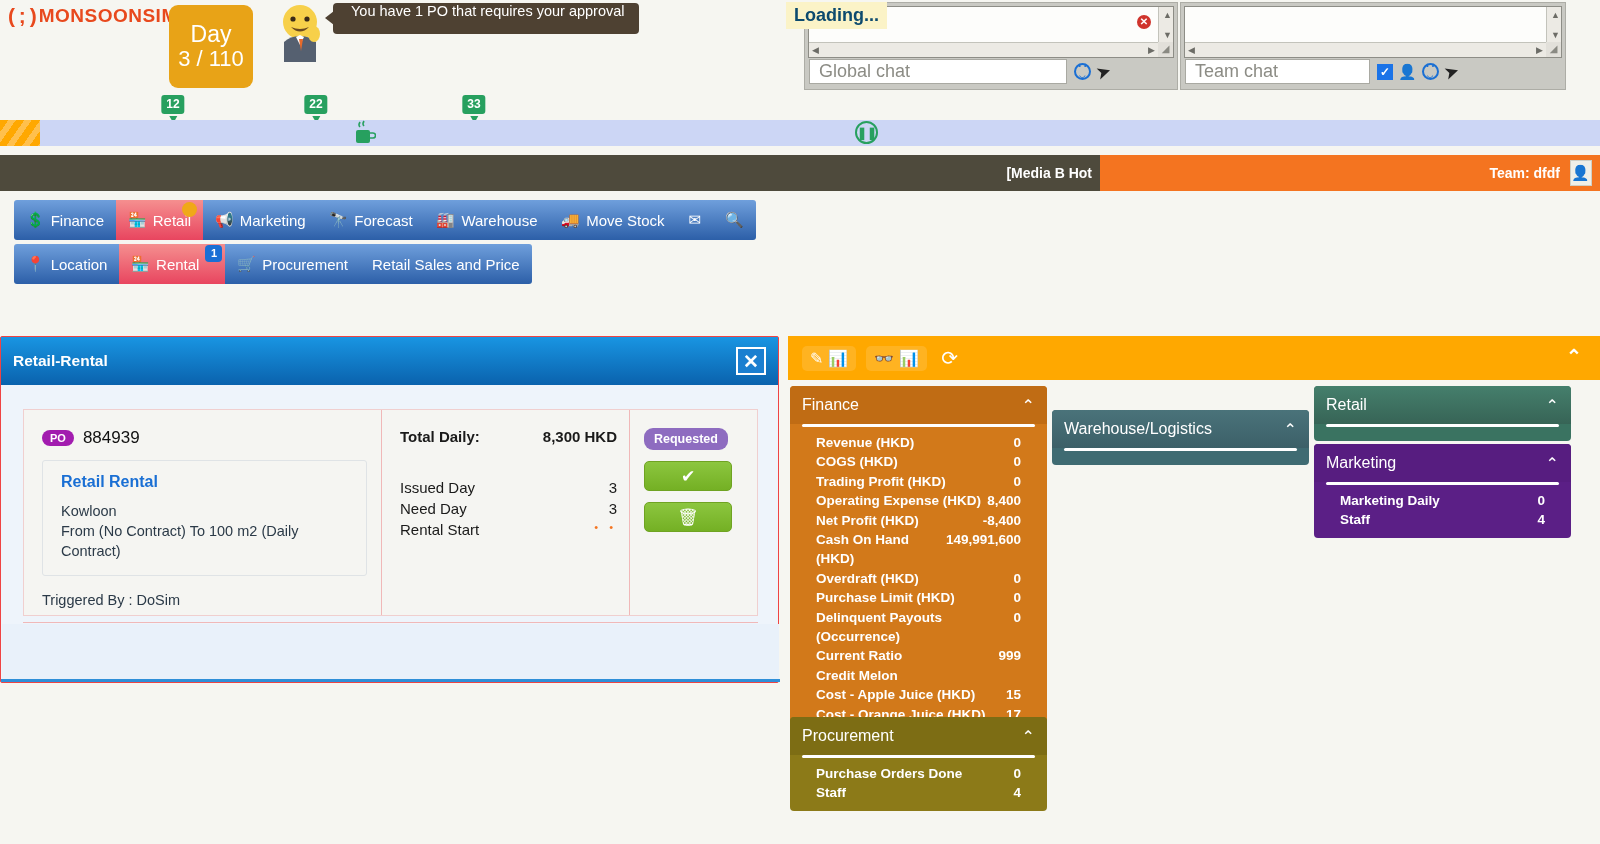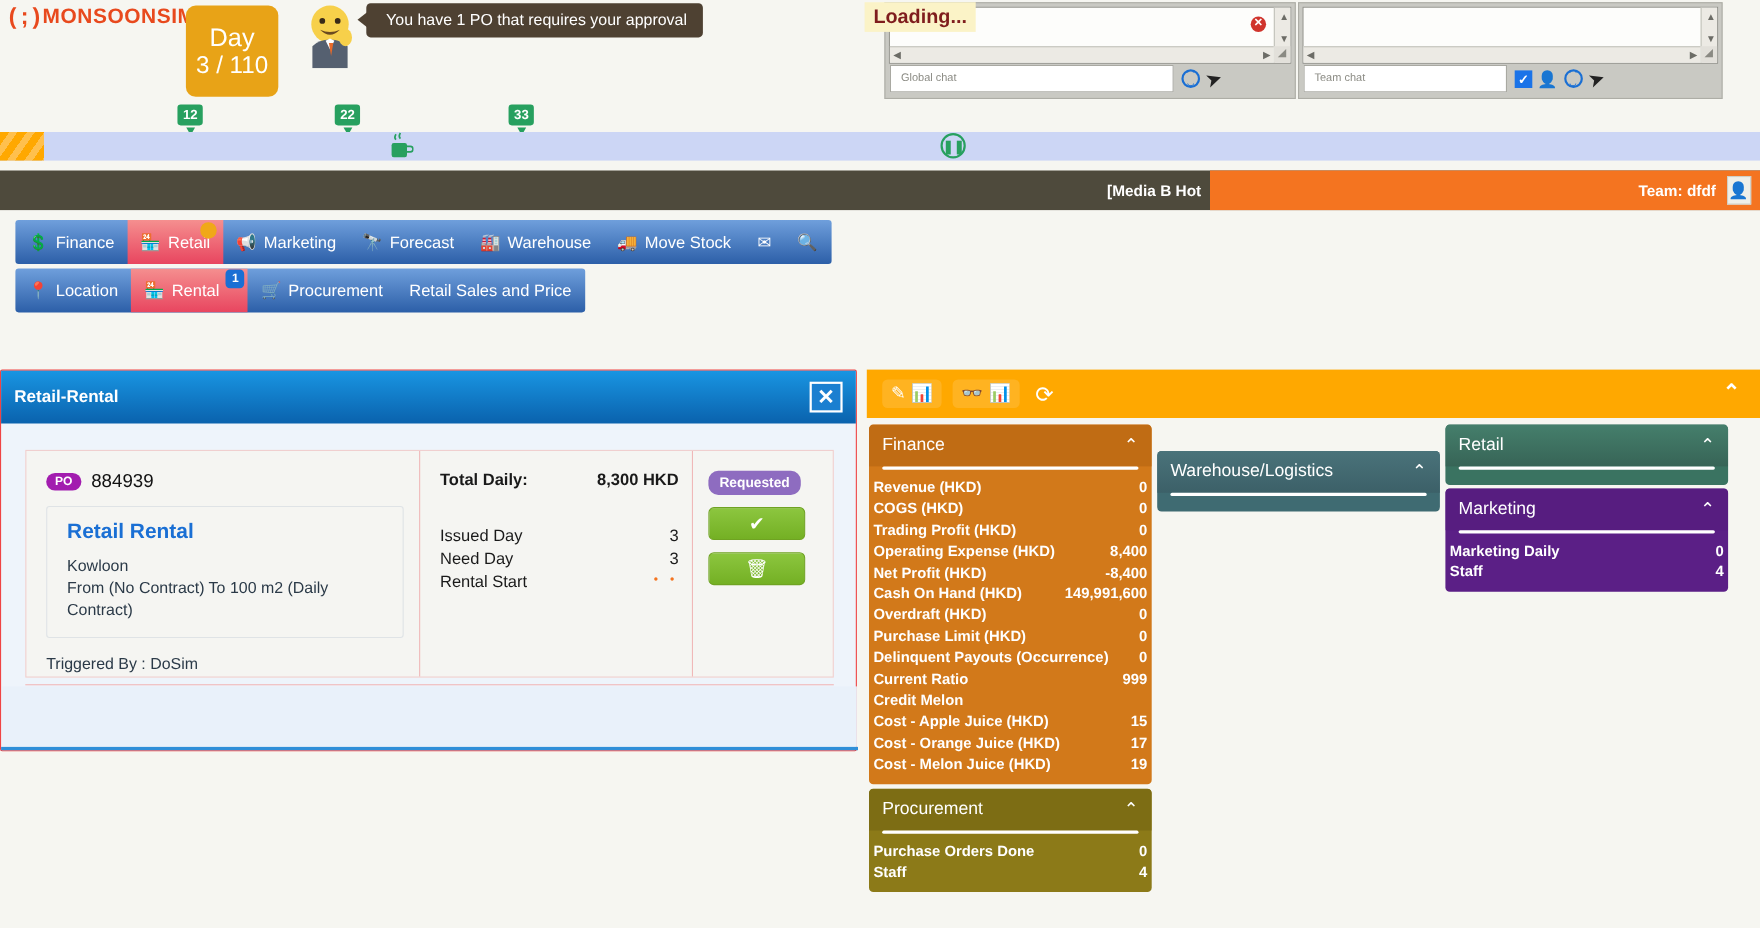--- a/index.html
+++ b/index.html
@@ -31,7 +31,7 @@
   .speech {
     position:absolute; left:333px; top:3px; height:31px;
     background:#4e4132; color:#fff; border-radius:4px;
-    padding:0 14px 0 18px; display:flex; align-items:center;
+    padding:0 14px 0 18px; display:flex; 
     font-size:14.5px; white-space:nowrap;
   }
   .speech:before {

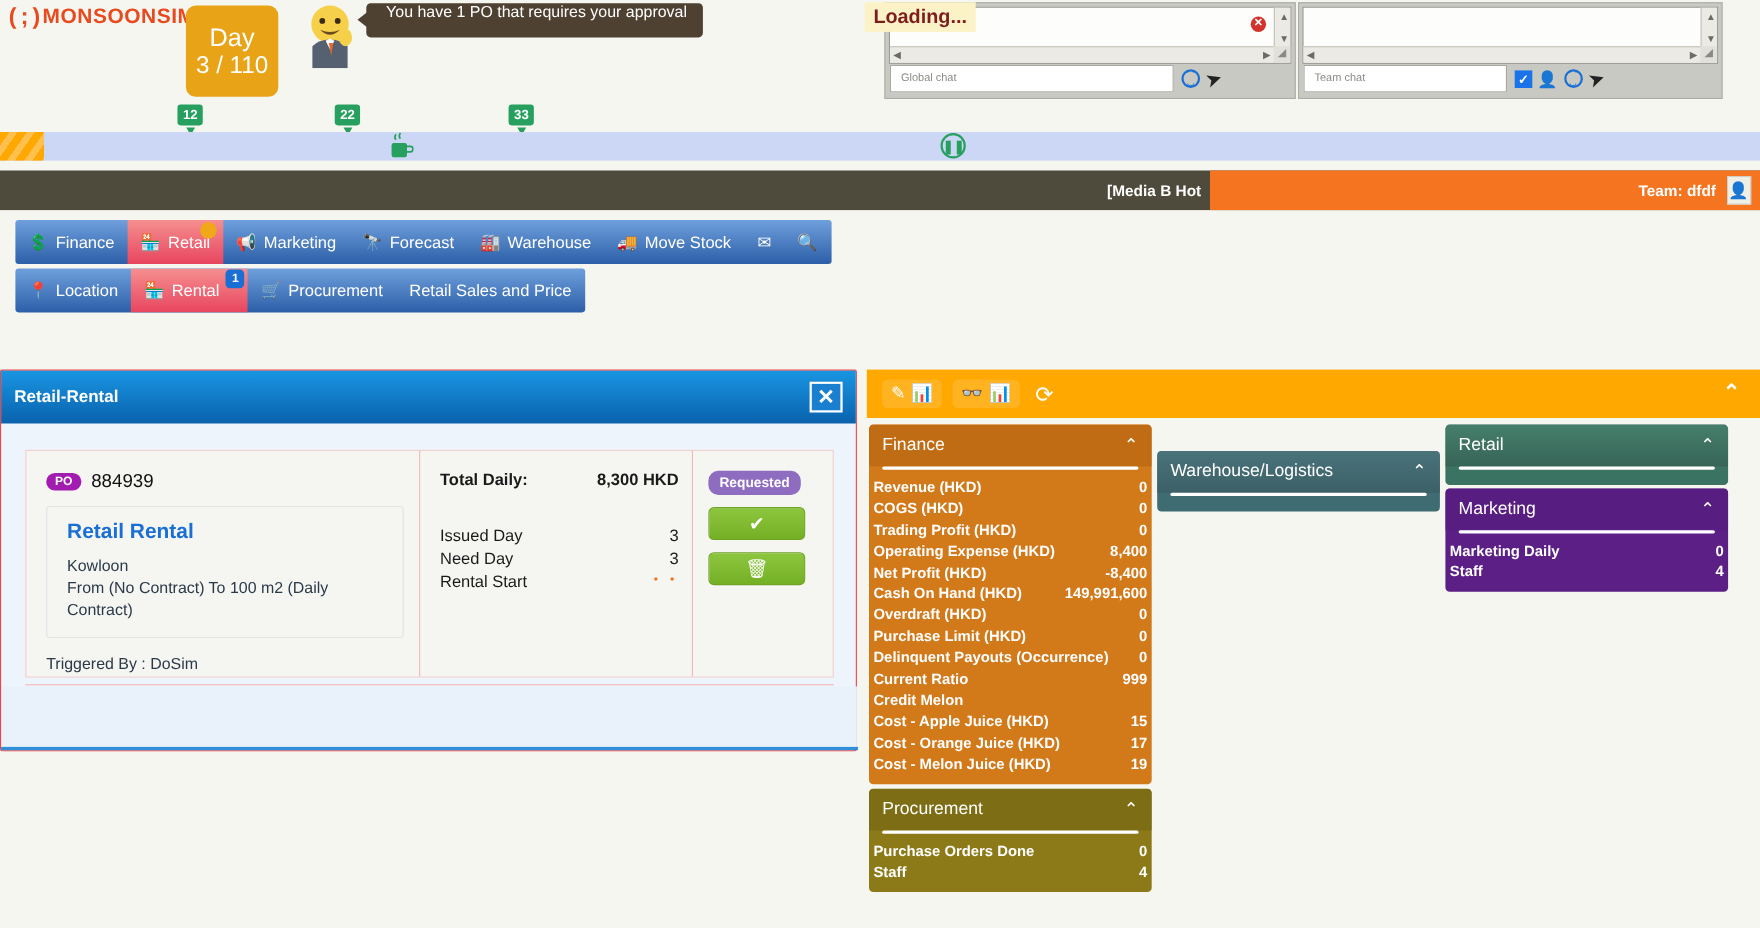--- a/index.html
+++ b/index.html
@@ -42,7 +42,7 @@
 
   .loading-badge {
     position:absolute; left:786px; top:2px; height:27px;
-    background:#fbf3c7; color:#7f1d1d; font-size:18px; font-weight:700;
+    background:#fbf3c7; color:#0c4a6e; font-size:18px; font-weight:700;
     display:flex; align-items:center; padding:0 8px; z-index:20;
   }
 

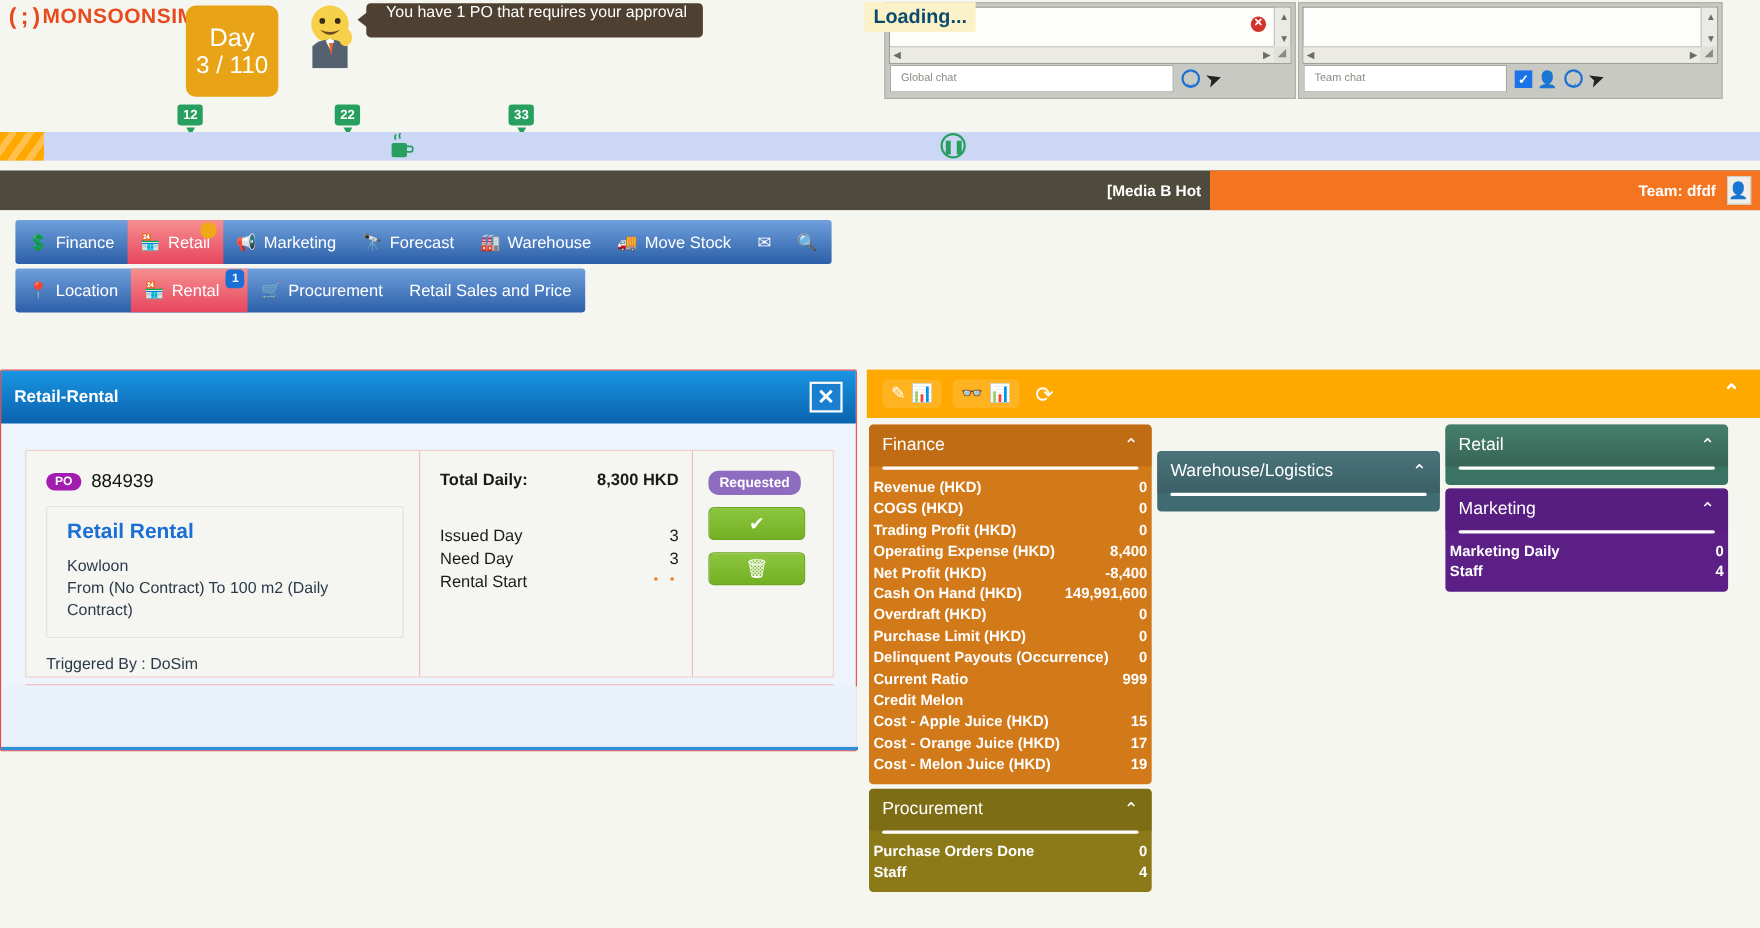--- a/index.html
+++ b/index.html
@@ -63,7 +63,7 @@
   .chat-inputrow { position:absolute; left:4px; bottom:5px; right:4px; height:25px; display:flex; align-items:center; }
   .chat-input {
     height:25px; background:#fff; border:1px solid #a9a9a2; color:#8c8c85;
-    font-size:10px; display:flex; align-items:center; padding-left:9px;
+    font-size:18px; display:flex; align-items:center; padding-left:9px;
   }
   .chat-global .chat-input { width:258px; }
   .chat-team .chat-input { width:185px; }

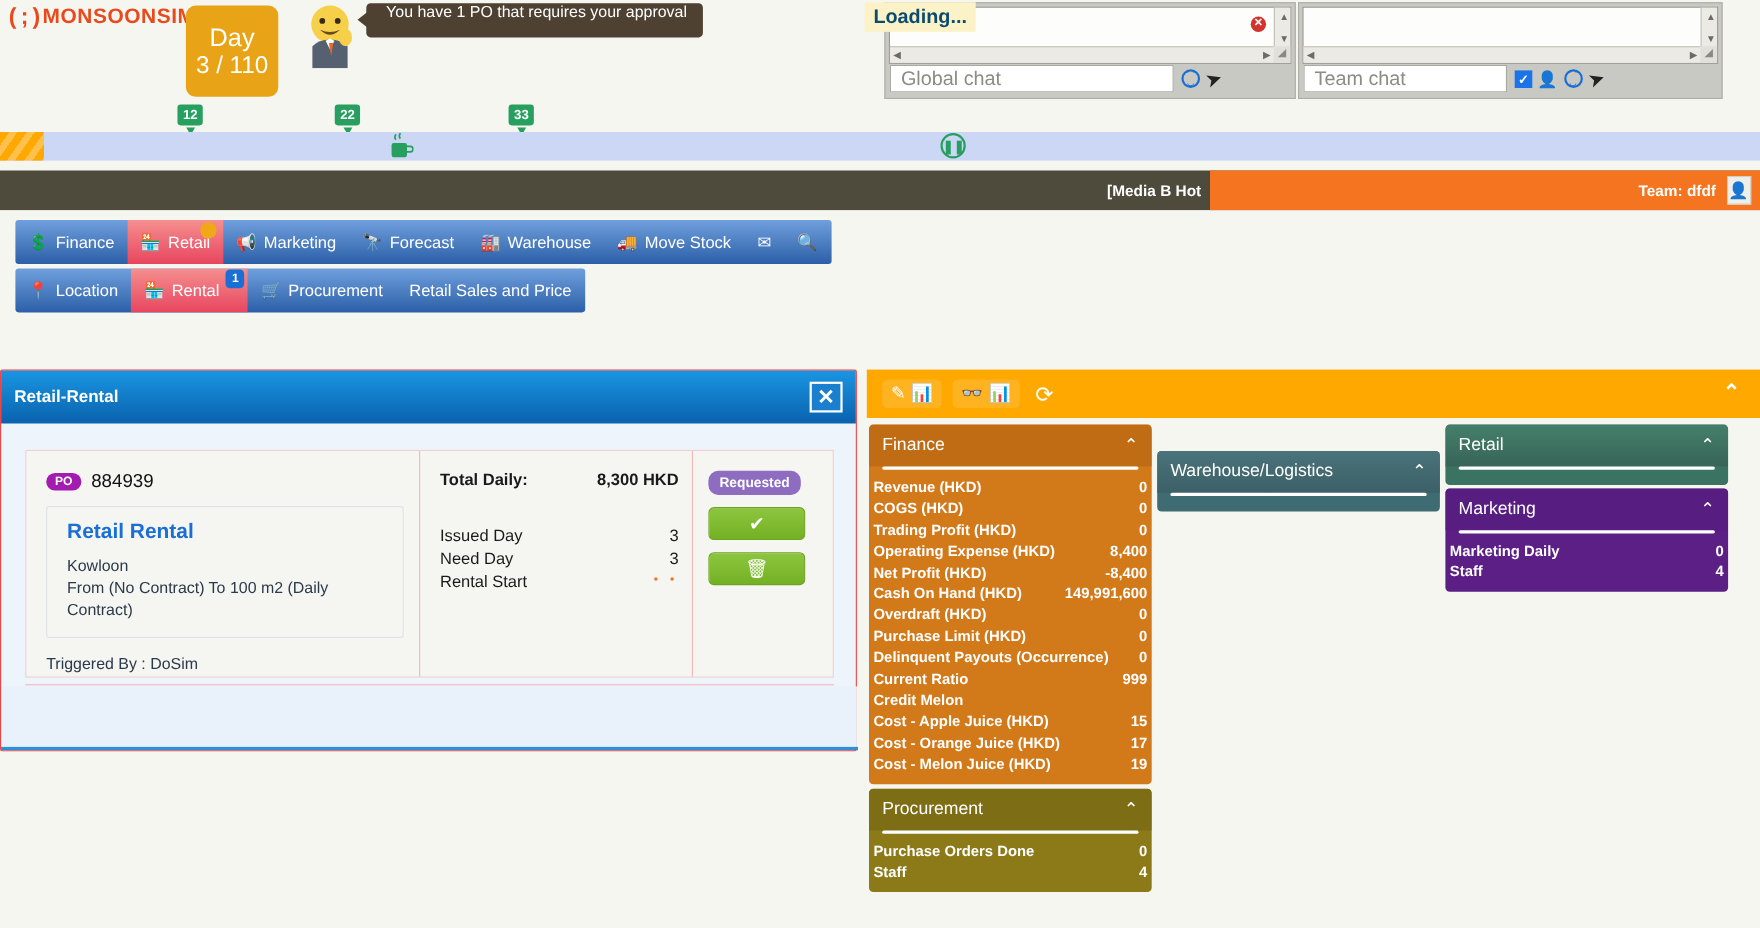--- a/index.html
+++ b/index.html
@@ -157,7 +157,7 @@
   .panel-head { height:38px; display:flex; align-items:center; justify-content:space-between;
      padding:0 12px; color:#fff; font-size:16px; }
   .panel-rule { height:3px; background:#fff; margin:0 12px 6px; border-radius:2px; }
-  .kpi-row { display:flex; justify-content:space-between; padding:0 4px; color:#fff;
+  .kpi-row { display:flex; justify-content:space-between; padding:0 26px; color:#fff;
      font-size:13.5px; font-weight:700; line-height:19.4px; }
 
   .p-finance { left:790px; top:386px; width:257px; background:#d2791a; }

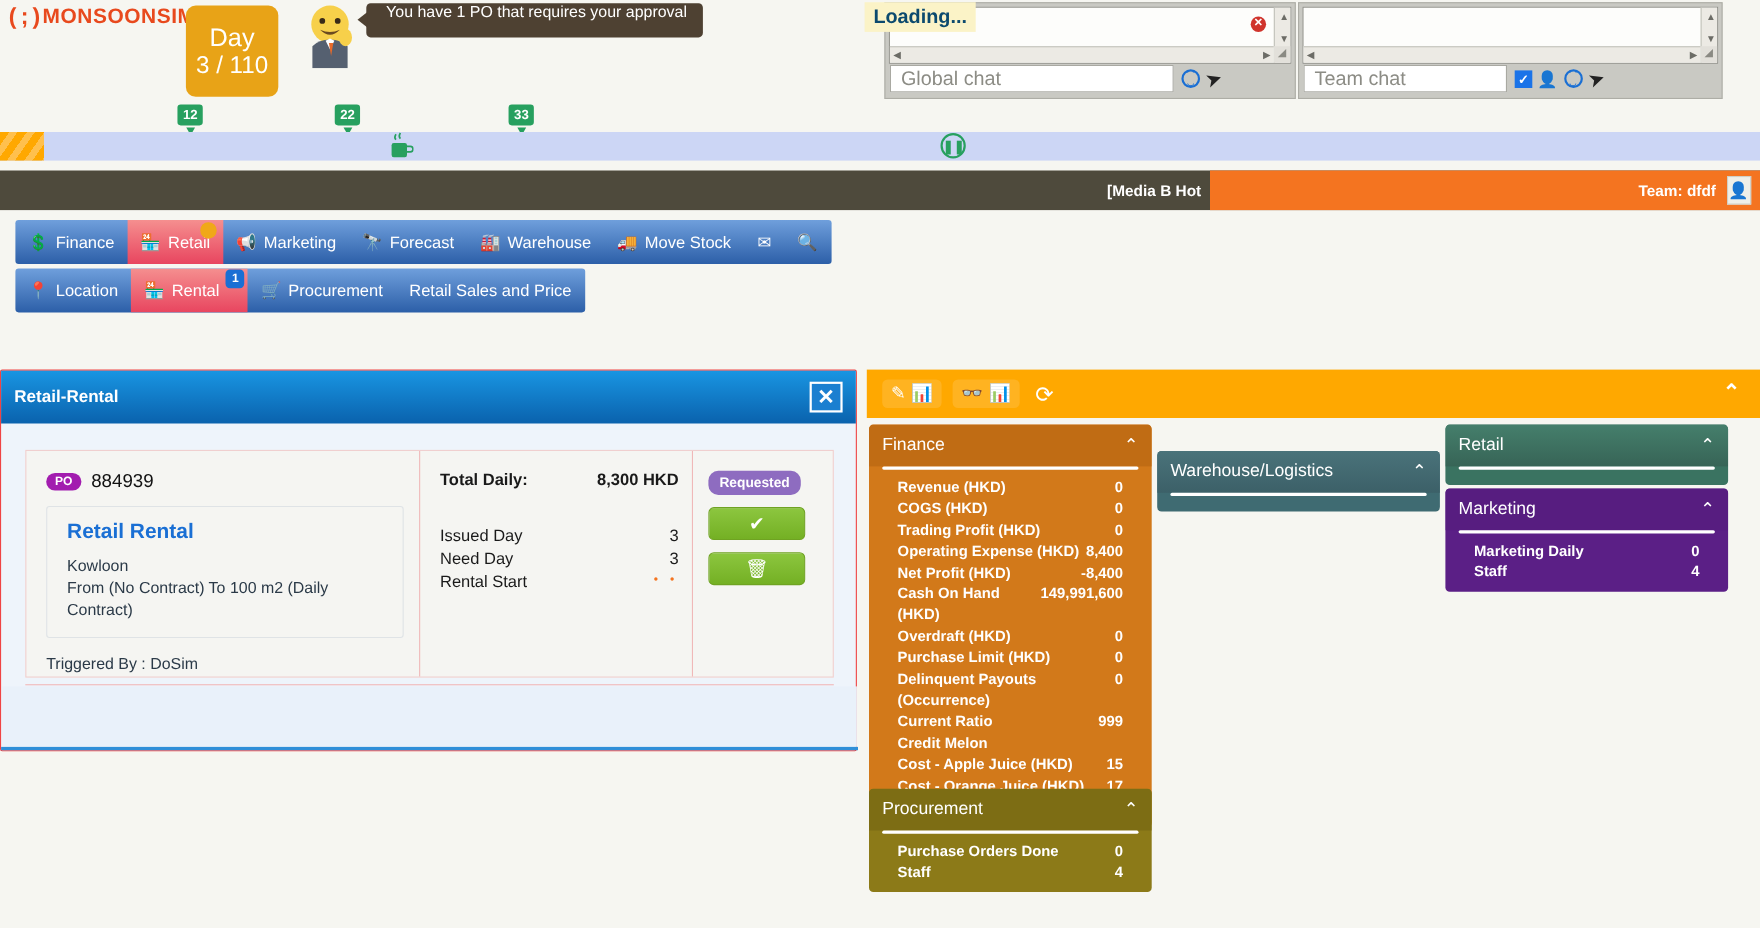--- a/index.html
+++ b/index.html
@@ -129,7 +129,7 @@
   .po-chip { background:#a21caf; color:#fff; font-size:11px; font-weight:700; border-radius:9px; padding:2px 8px; }
   .po-num { font-size:17px; color:#111; }
   .inner-box { margin-top:12px; border:1px solid #dfe3e6; border-radius:3px; padding:12px 14px 14px 18px; }
-  .inner-title { color:#1a6fd4; font-size:19px; font-weight:700; margin-bottom:10px; }
+  .inner-title { color:#1a6fd4; font-size:16px; font-weight:700; margin-bottom:10px; }
   .inner-text { color:#2b3a48; font-size:14.5px; line-height:1.38; }
   .trigger { margin-top:16px; color:#2b3a48; font-size:14.5px; }
   .mid-row { display:flex; justify-content:space-between; font-size:15px; color:#1a1a1a; }

